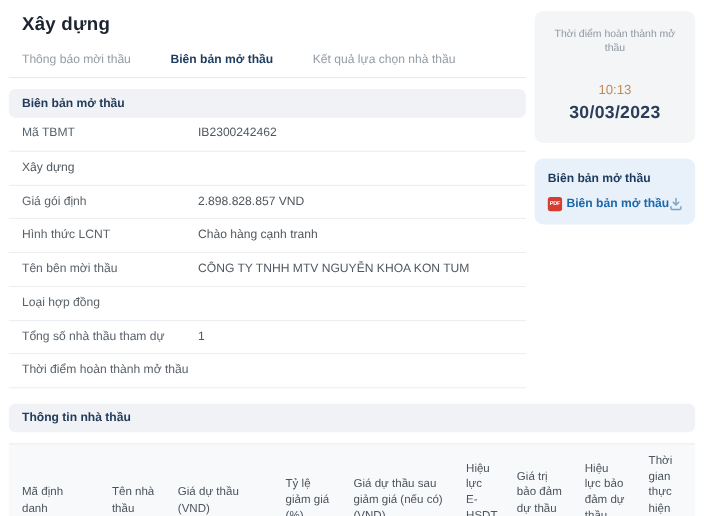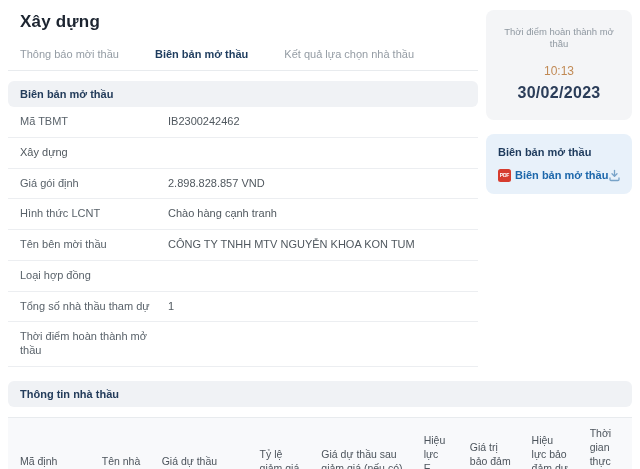--- a/index.html
+++ b/index.html
@@ -50,7 +50,7 @@
     padding: 16px 8px 18px 8px; text-align: center;
   }
   .card-time .ct-label { font-size: 9.5px; color: #8f98a1; line-height: 1.3; }
-  .card-time .ct-time  { font-size: 12px; color: #c18a55; margin: 13px 0 6px 0; }
+  .card-time .ct-time  { font-size: 12px; color: #c18a55; margin: 23px 0 6px 0; }
   .card-time .ct-date  { font-size: 16px; font-weight: bold; color: #2b3d59; letter-spacing: .3px; }
 
   .card-download {

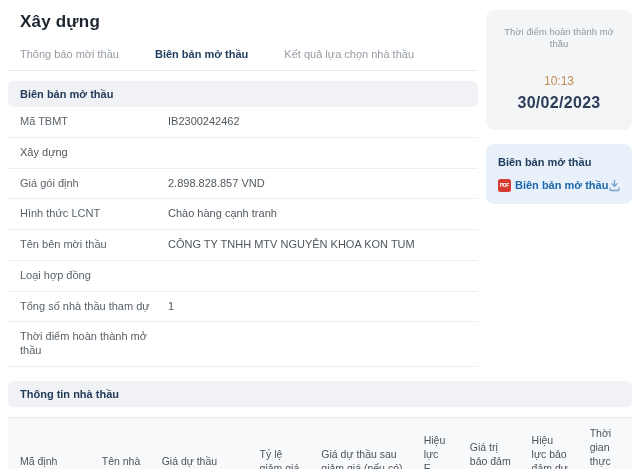--- a/index.html
+++ b/index.html
@@ -142,7 +142,7 @@
       <div class="card-time">
         <div class="ct-label">Thời điểm hoàn thành mở thầu</div>
         <div class="ct-time">10:13</div>
-        <div class="ct-date">30/02/2023</div>
+        <div class="ct-date">30/03/2023</div>
       </div>
 
       <div class="card-download">

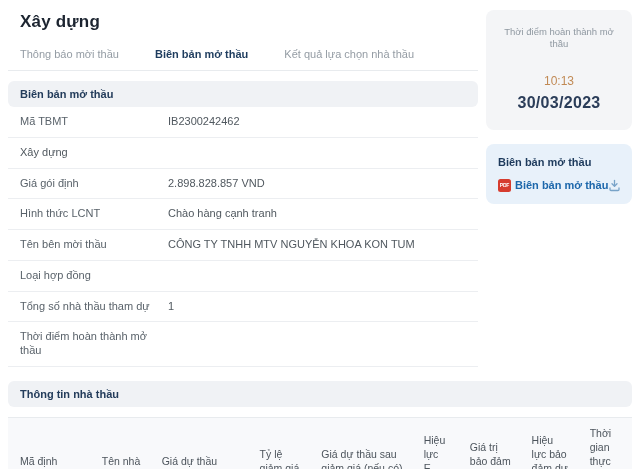--- a/index.html
+++ b/index.html
@@ -41,7 +41,7 @@
     border-bottom: 1px solid #eceef1;
     font-size: 11px; line-height: 1.25;
   }
-  .detail-label { width: 148px; flex: none; color: #59626a; }
+  .detail-label { width: 160px; flex: none; color: #59626a; }
   .detail-value { flex: 1; color: #50585f; }
 
   

